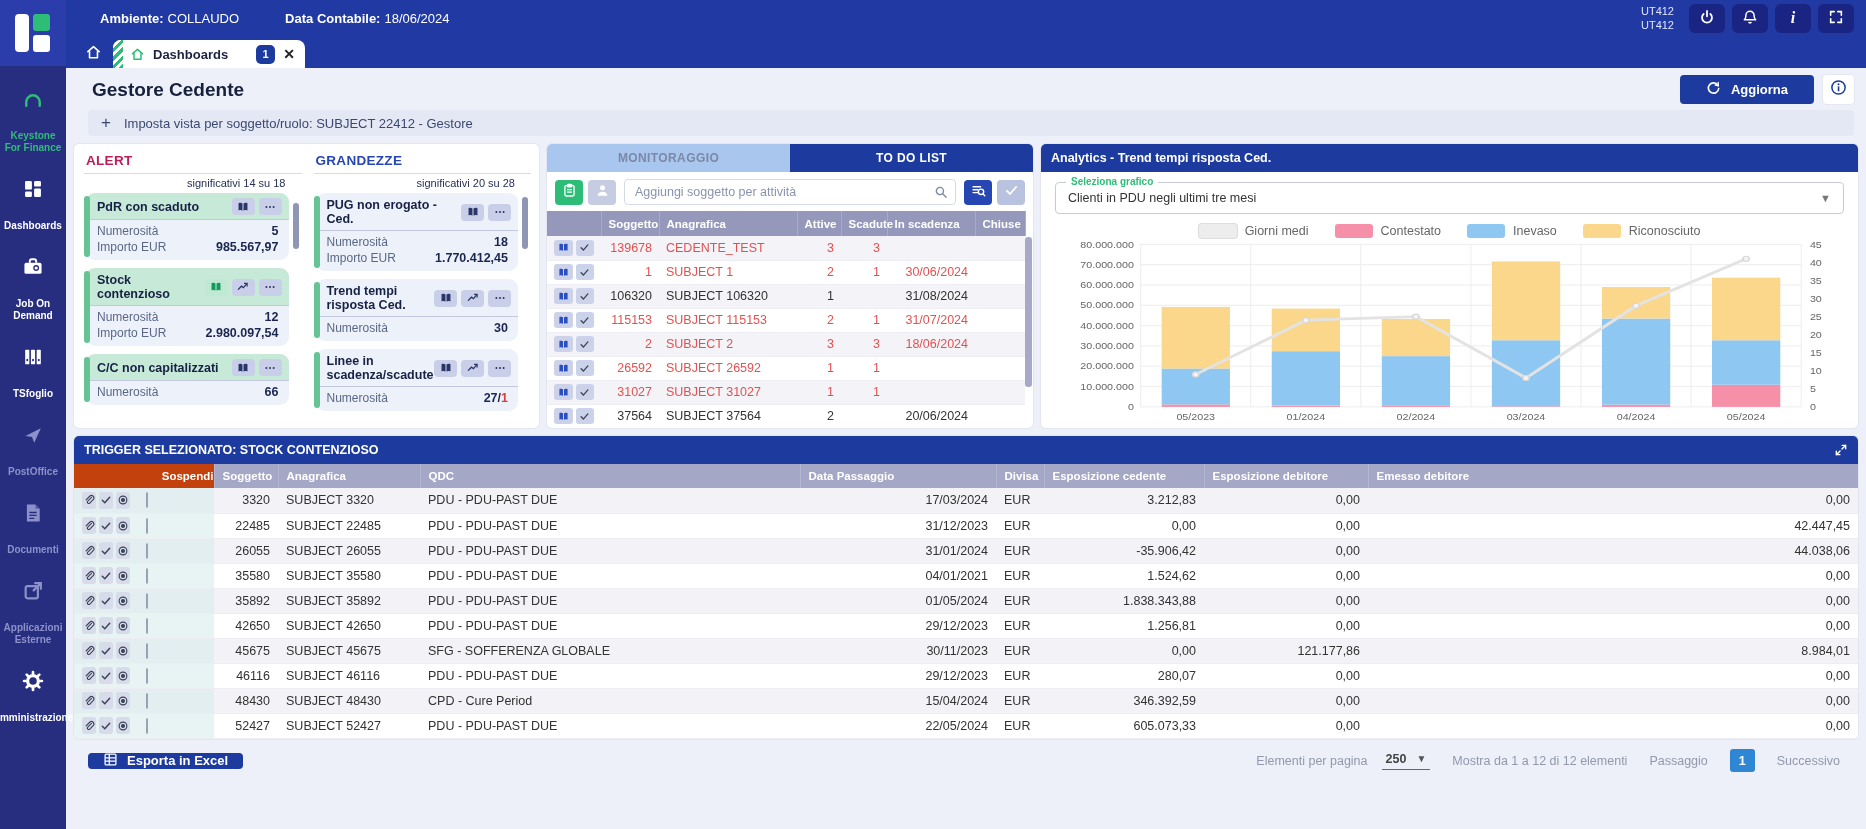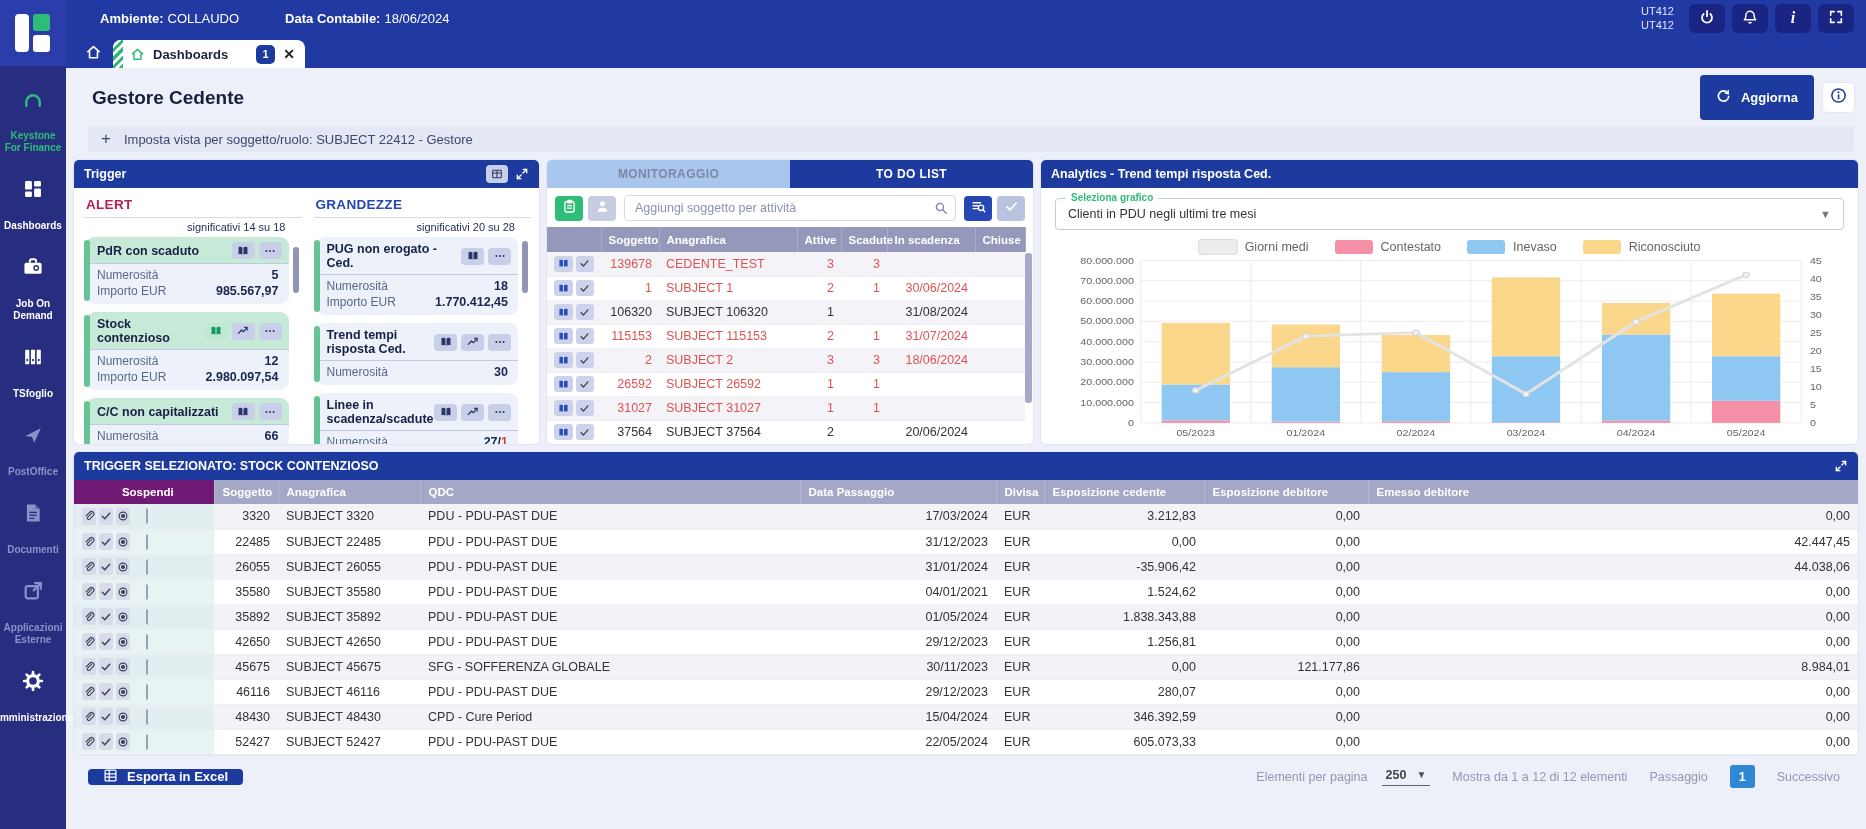--- a/index.html
+++ b/index.html
@@ -44,7 +44,7 @@
   .title-row{display:flex;align-items:center;margin:7px 4px 6px 18px}
   .page-title{font-size:19px;font-weight:bold;color:#17203d;margin:0}
   .tr-right{margin-left:auto;display:flex;align-items:center;gap:9px}
-  .btn-aggiorna{background:#1d3b9e;color:#fff;font-weight:bold;font-size:13px;border-radius:4px;height:45px;padding:0 16px;display:flex;align-items:center;gap:10px;cursor:pointer}
+  .btn-aggiorna{background:#1d3b9e;color:#fff;font-weight:bold;font-size:13px;border-radius:4px;height:29px;padding:0 26px;display:flex;align-items:center;gap:10px;cursor:pointer}
   .btn-aggiorna svg{width:15px;height:15px}
   .btn-info{width:31px;height:29px;background:#fff;border-radius:4px;display:flex;align-items:center;justify-content:center;cursor:pointer;box-shadow:0 0 0 1px #e4e7f1}
   .btn-info svg{width:17px;height:17px}

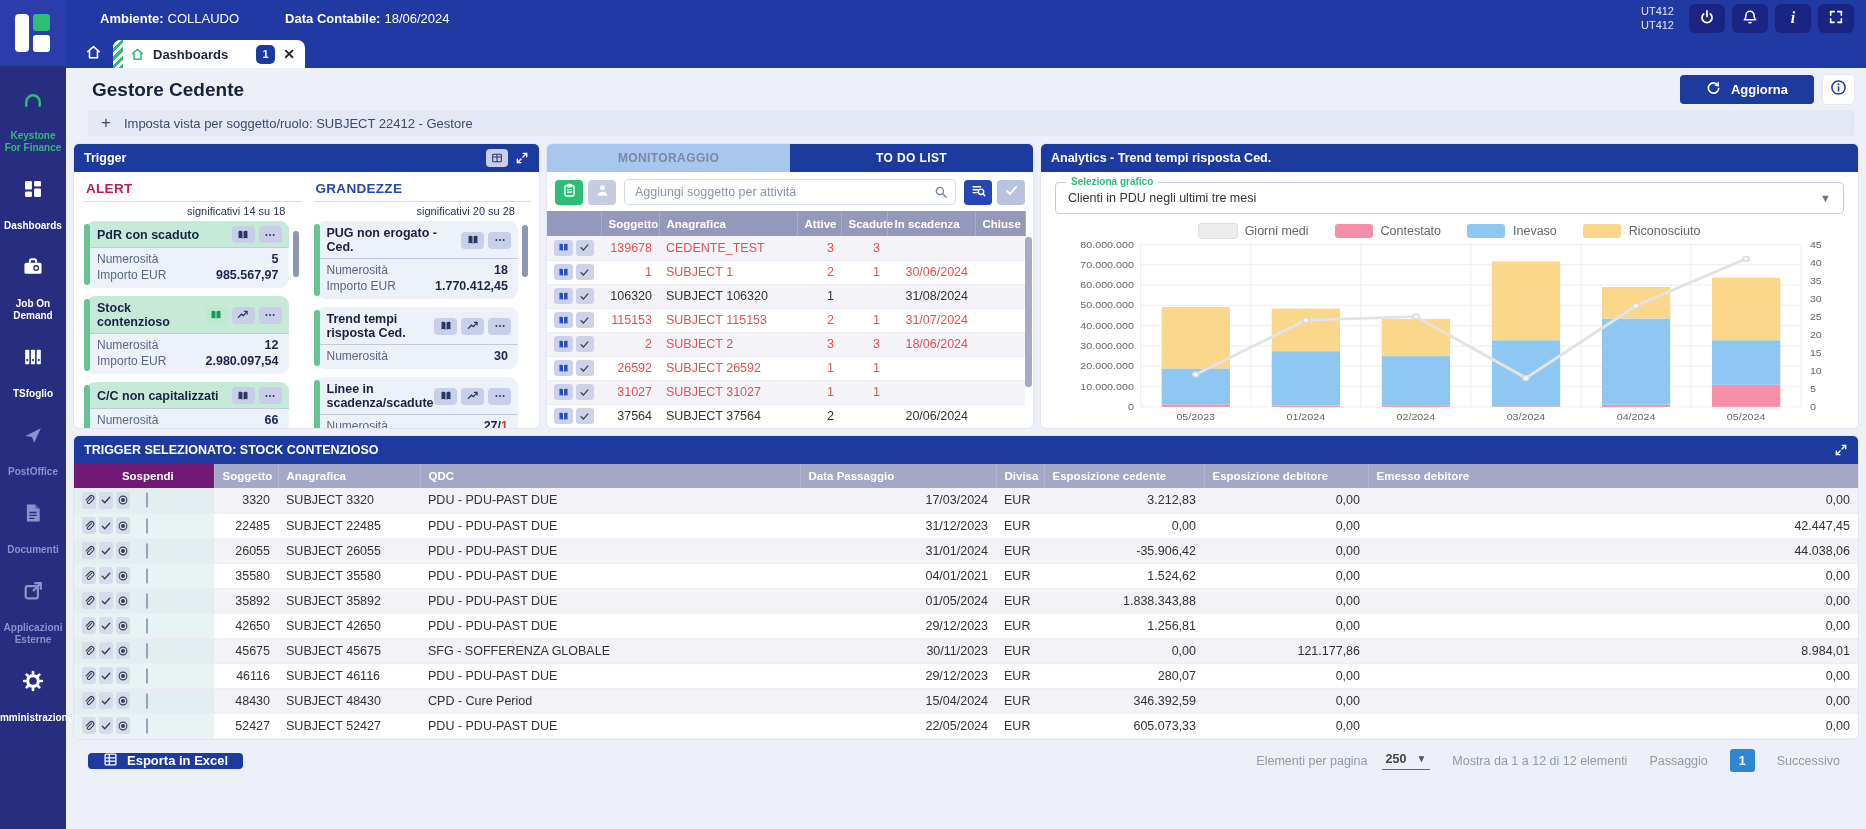--- a/index.html
+++ b/index.html
@@ -331,22 +331,6 @@
       <div class="panels">
 
         <section class="panel trigger">
-          <div class="p-head">
-            <span>Trigger</span>
-            <span class="ph-ico">
-              <span class="ph-btn">
-                  <svg viewBox="0 0 18 18" fill="none" stroke="currentColor" stroke-width="1.6">
-                    <rect x="2.5" y="3.5" width="13" height="11" rx="1"></rect>
-                    <path d="M2.5 7.5h13M9 3.5v11"></path>
-                  </svg>
-                </span>
-              <span class="ph-exp">
-                  <svg viewBox="0 0 18 18" fill="none" stroke="currentColor" stroke-width="1.8" stroke-linecap="round">
-                    <path d="M10.5 3H15v4.5M15 3l-4.8 4.8M7.5 15H3v-4.5M3 15l4.8-4.8"></path>
-                  </svg>
-                </span>
-            </span>
-          </div>
           <div class="t-cols">
               <div class="tcol">
                 <div class="tcol-h alert">ALERT</div>

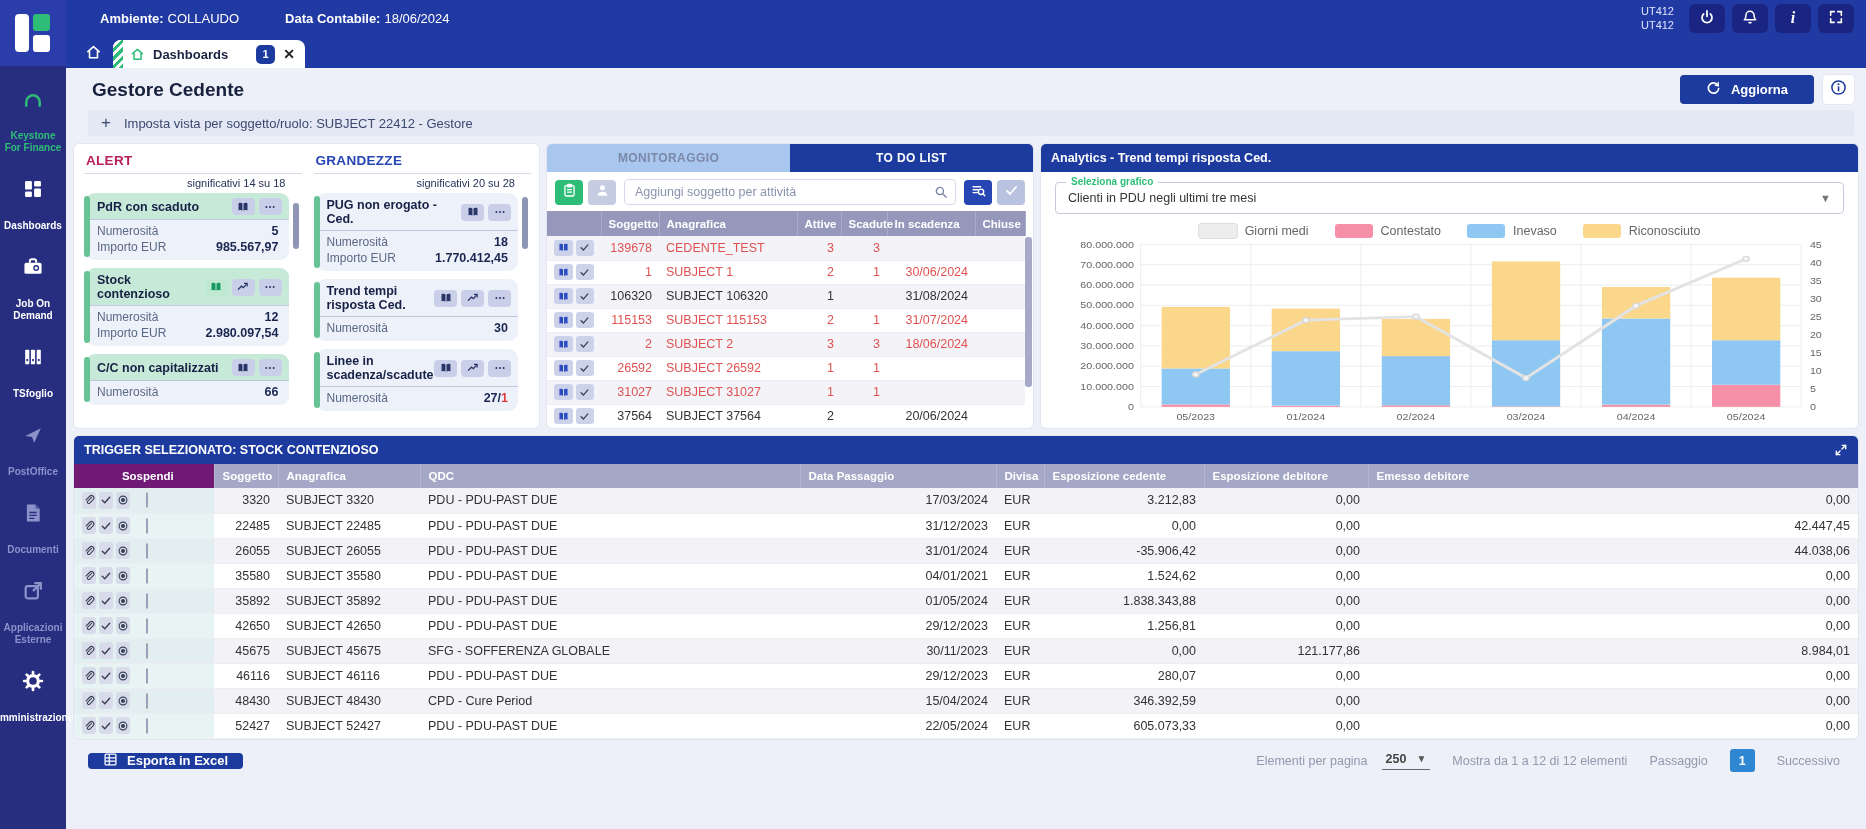--- a/index.html
+++ b/index.html
@@ -127,7 +127,7 @@
   .bottom{margin-top:8px;display:flex;flex-direction:column;height:303px}
   .bot-table{flex:1;overflow:hidden}
   .bot-table th{color:#fff;font-size:11.5px;font-weight:bold;text-align:left;height:24px;padding:0 8px;background:#a5a7c6;border-right:1px solid #b4b5d0}
-  .bot-table th.teal{background:#701a75;text-align:center;padding-right:0}
+  .bot-table th.teal{background:#c2410c;text-align:right;padding-right:0}
   .bot-table td{height:25px;padding:0 8px;color:#333;font-size:12.5px;border-bottom:1px solid #ededf3;white-space:nowrap;overflow:hidden}
   .bot-table tr.alt td{background:#f2f2f7}
   .bot-table td.tealbg{background:#e8f3f4}

